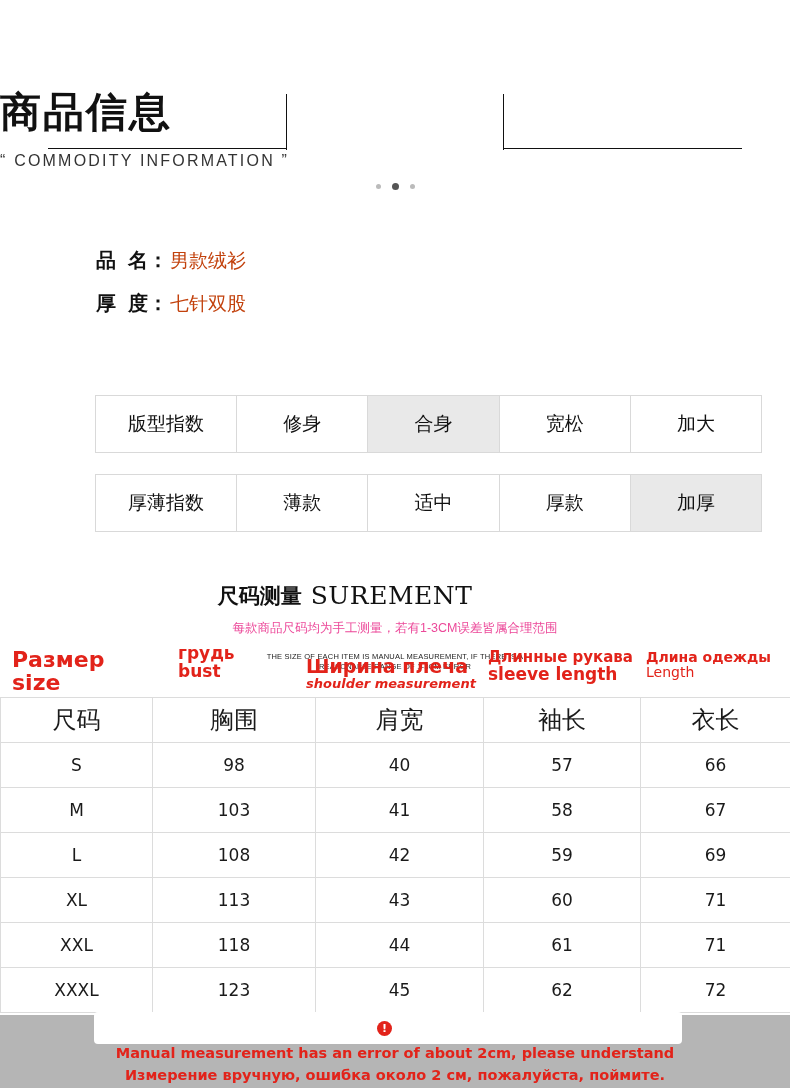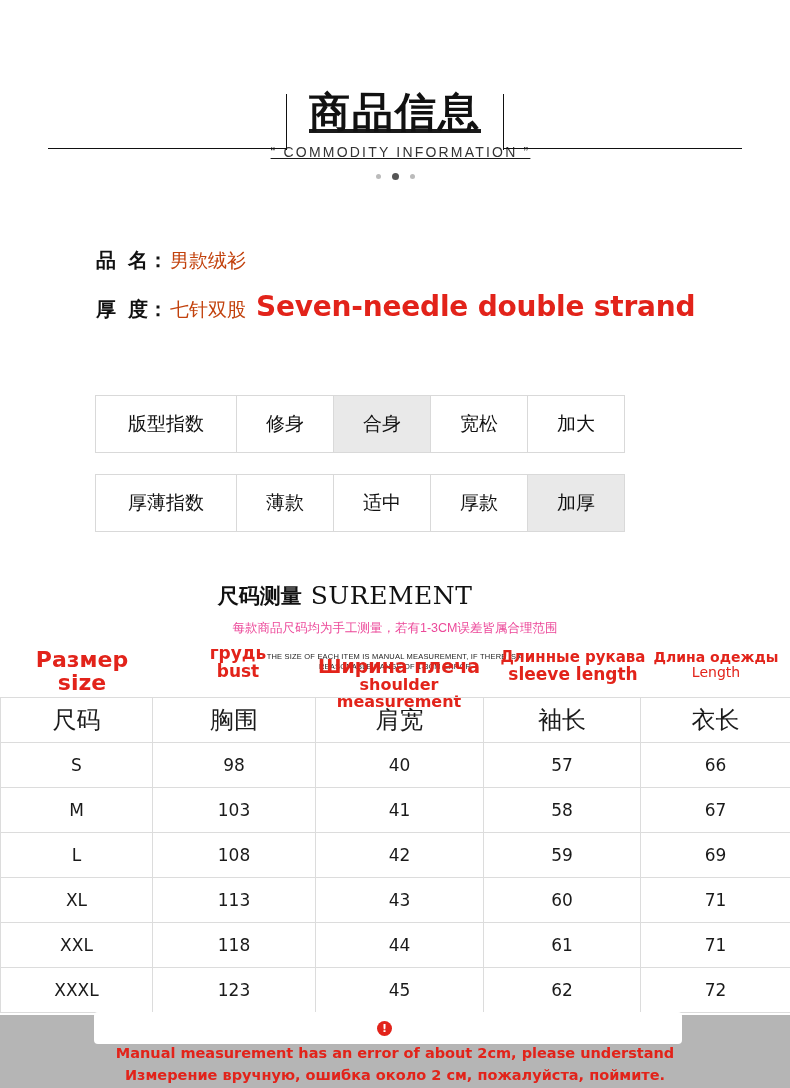--- a/index.html
+++ b/index.html
@@ -22,8 +22,6 @@
     top: 86px;
     left: 0;
     width: 790px;
-    text-align: center;
-    text-decoration: underline;
   }
   .header-rule {
     position: absolute;

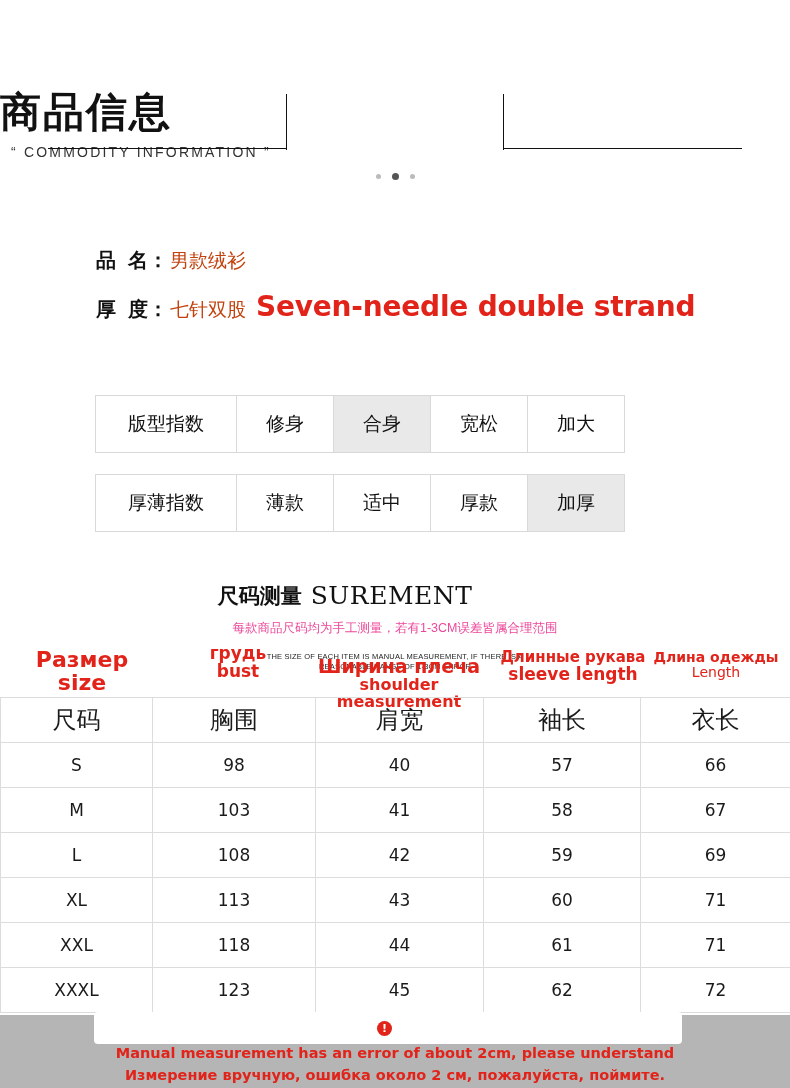--- a/index.html
+++ b/index.html
@@ -42,12 +42,11 @@
     line-height: 52px;
   }
   .header-sub {
-    margin-top: 6px;
-    font-size: 14px;
+    margin-top: 14px;
+    font-size: 16px;
     letter-spacing: 2.2px;
     color: #333;
     font-family: "Liberation Sans", sans-serif;
-    padding-left: 11px;
   }
   .tick {
     position: absolute;

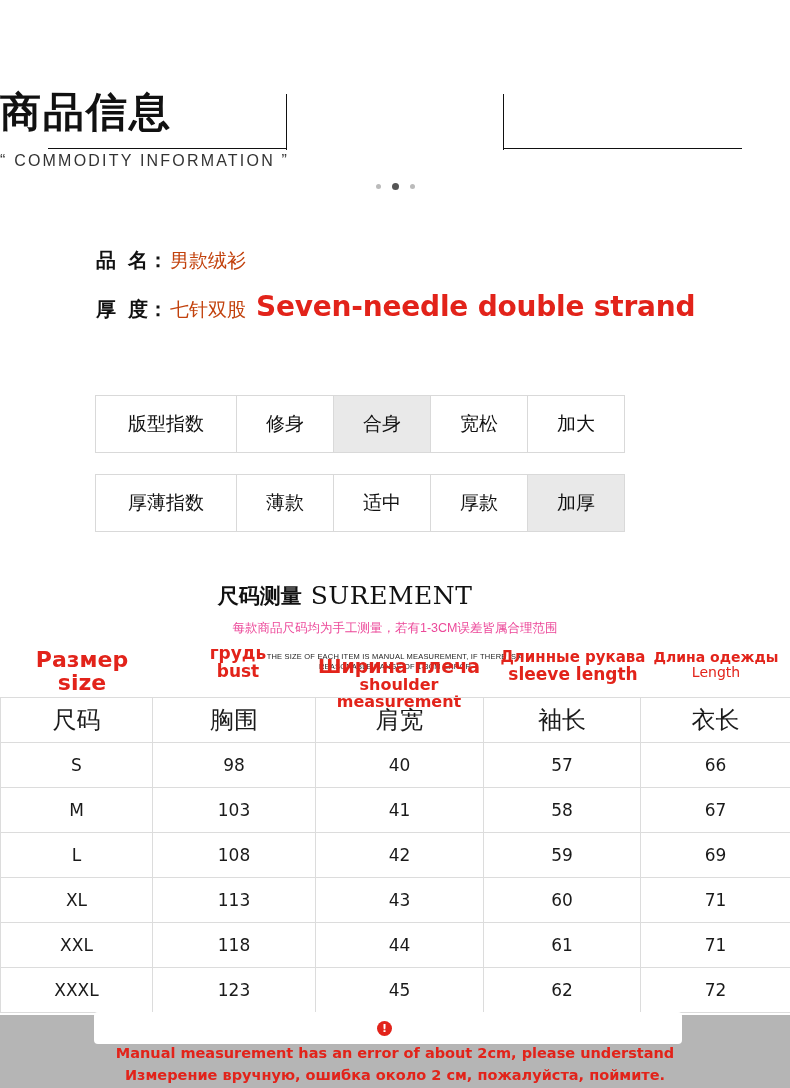--- a/index.html
+++ b/index.html
@@ -288,7 +288,6 @@
   <div class="info-row">
     <span class="info-label">厚  度：</span>
     <span class="info-val">七针双股</span>
-    <span class="info-val-en">Seven-needle double strand</span>
   </div>
 </div>
 

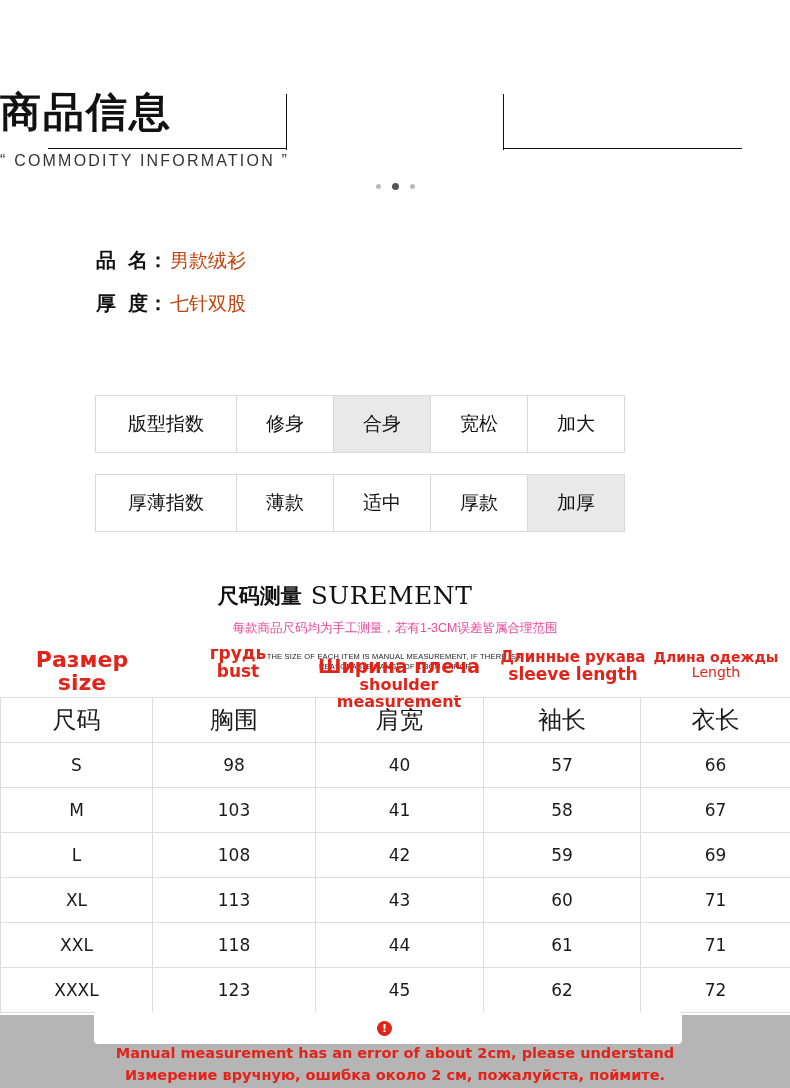--- a/index.html
+++ b/index.html
@@ -110,7 +110,7 @@
   .idx-table {
     position: absolute;
     left: 95px;
-    width: 530px;
+    width: 667px;
     border-collapse: collapse;
     table-layout: fixed;
   }

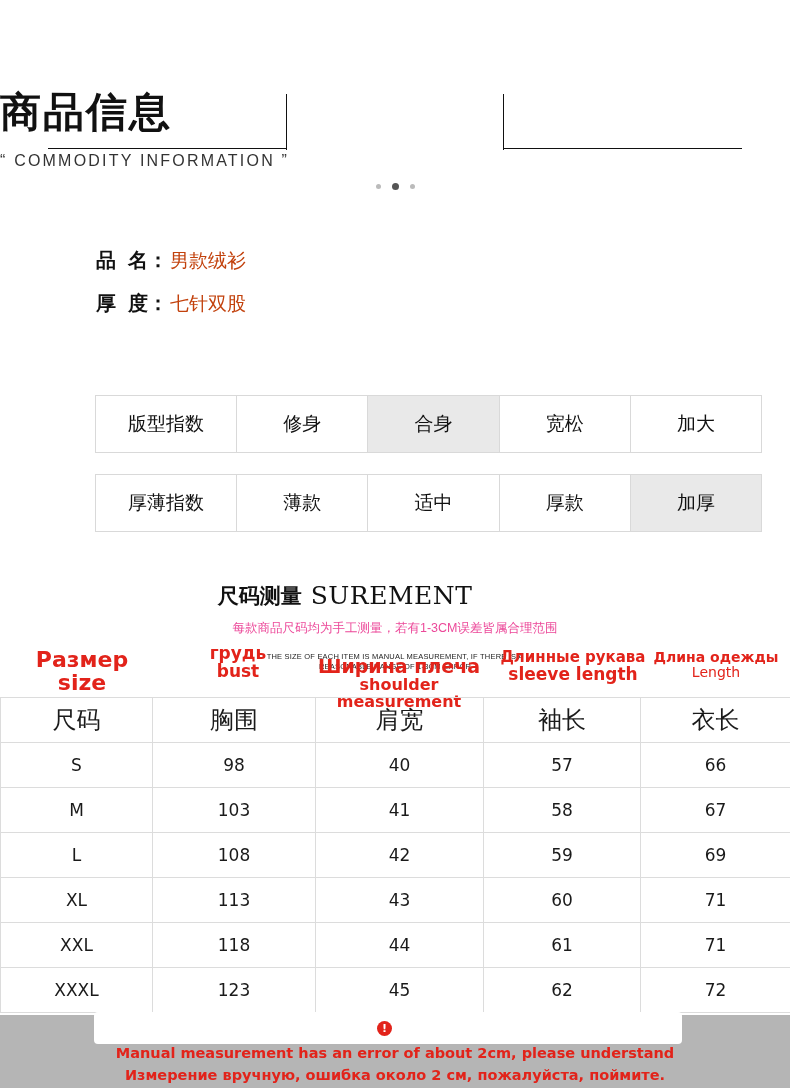--- a/index.html
+++ b/index.html
@@ -174,7 +174,6 @@
     color: #e2231a;
     font-family: "DejaVu Sans", sans-serif;
     font-weight: bold;
-    text-align: center;
     line-height: 1.05;
   }
   .ru .l2 { display: block; }

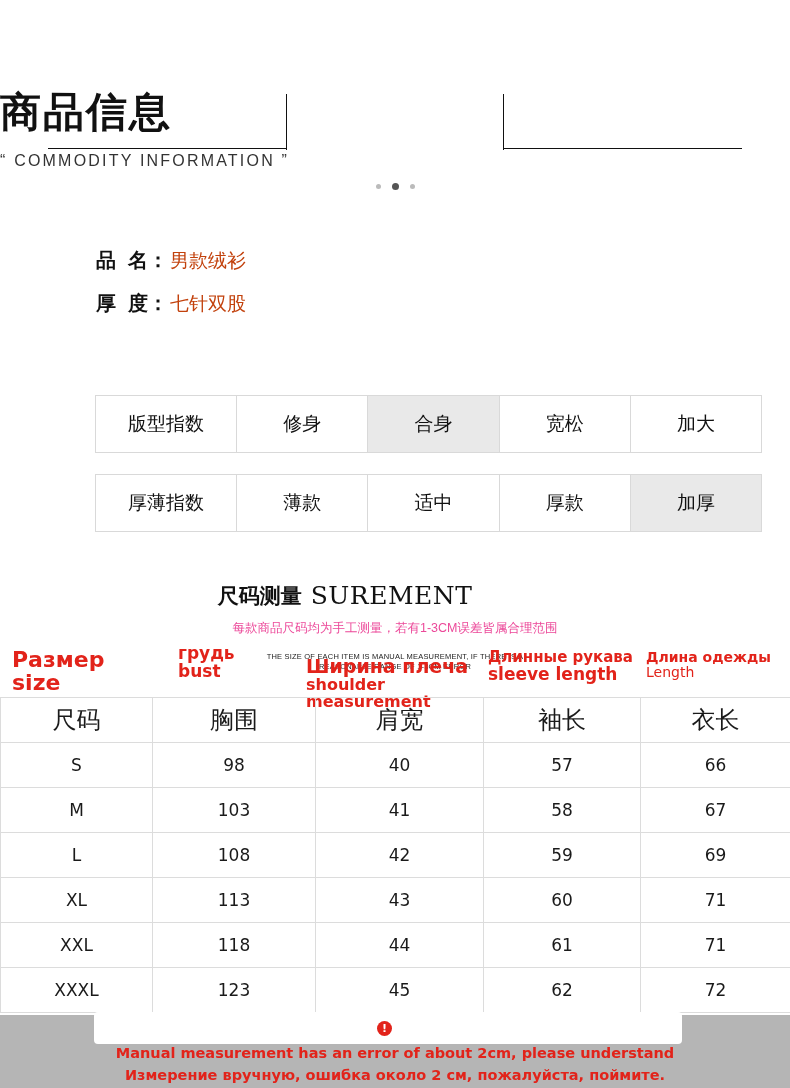--- a/index.html
+++ b/index.html
@@ -181,7 +181,7 @@
   .ru-size   { top: 648px; left: 12px;  width: 140px; font-size: 22px; }
   .ru-bust   { top: 645px; left: 178px; width: 120px; font-size: 17px; }
   .ru-shoul  { top: 657px; left: 306px; width: 186px; font-size: 19px; }
-  .ru-shoul .l2 { font-size: 16px; }
+  .ru-shoul .l2 { font-size: 13px; font-style: italic; }
   .ru-sleeve { top: 650px; left: 488px; width: 170px; font-size: 15px; }
   .ru-sleeve .l2 { font-size: 17px; }
   .ru-len    { top: 650px; left: 646px; width: 140px; font-size: 14px; }

